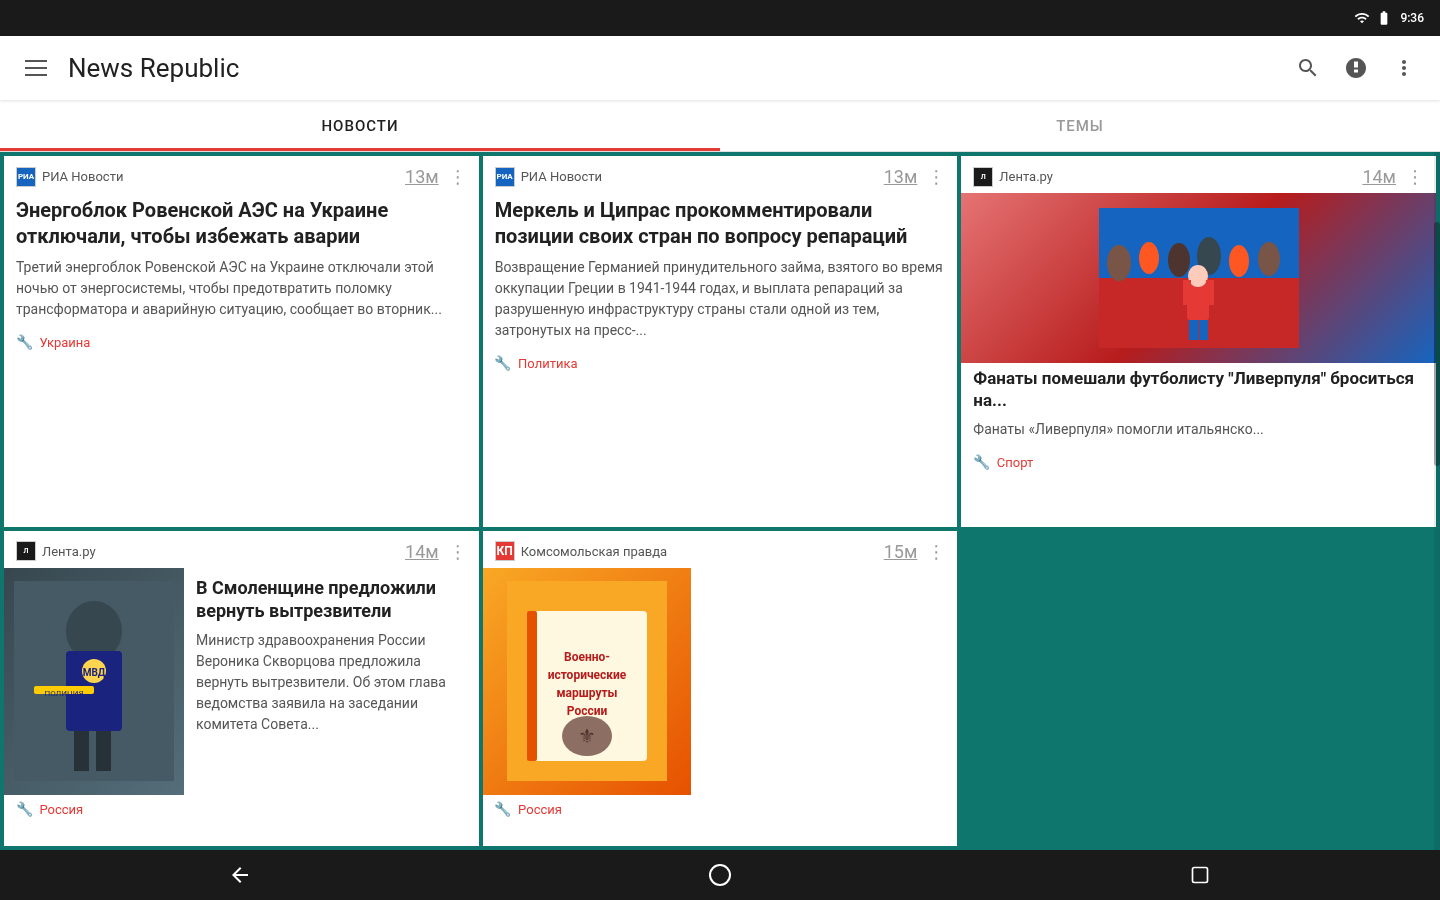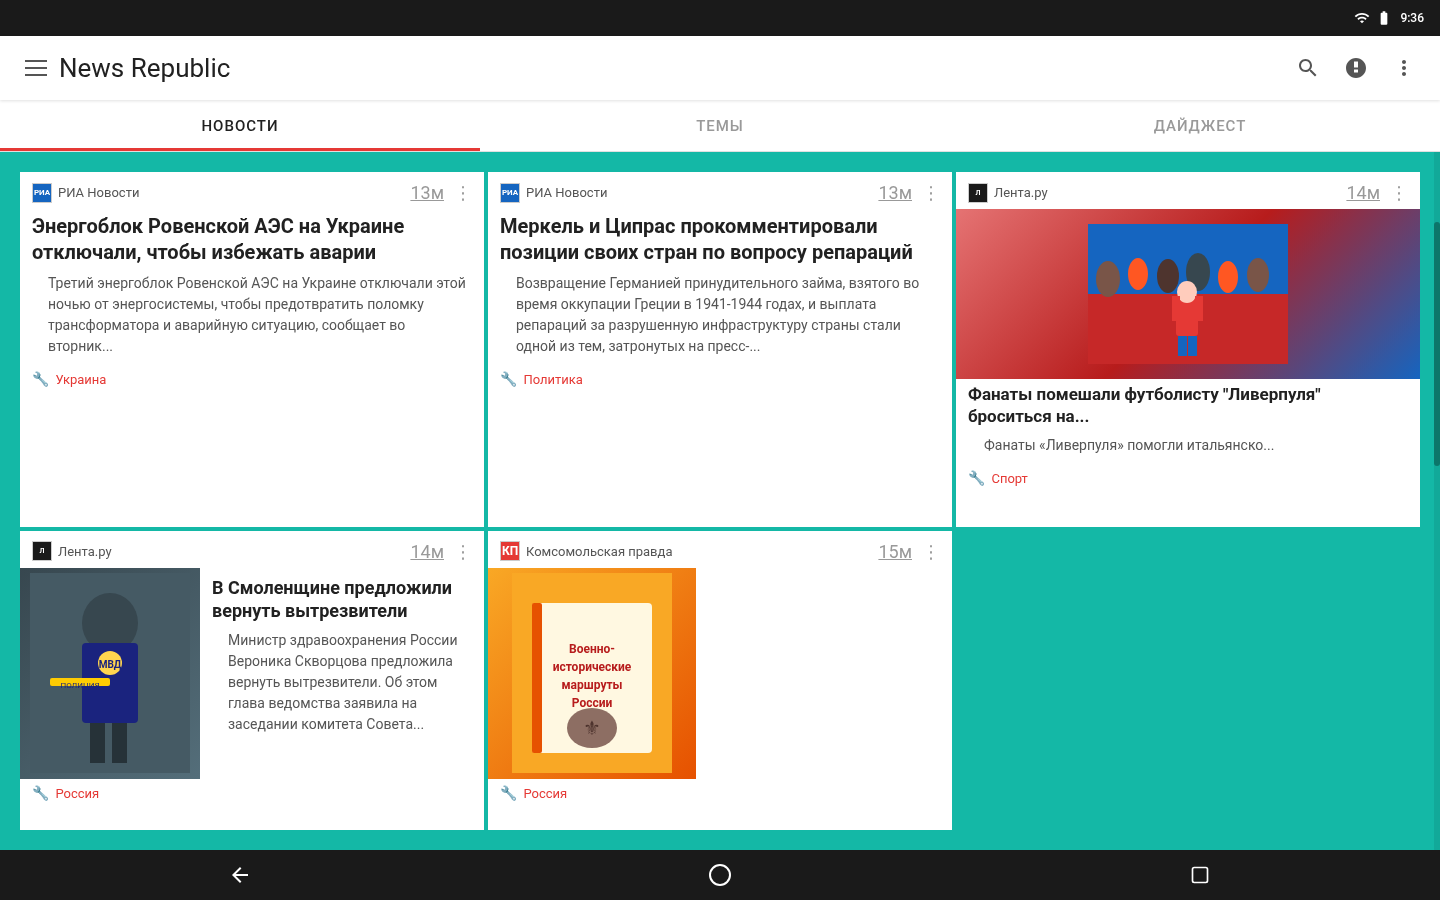--- a/index.html
+++ b/index.html
@@ -32,7 +32,7 @@
     .app-bar-menu { width: 40px; height: 40px; display: flex; align-items: center; justify-content: center; cursor: pointer; }
     .hamburger { display: flex; flex-direction: column; gap: 5px; }
     .hamburger span { width: 22px; height: 2px; background: #555; display: block; }
-    .app-title { font-size: 26px; font-weight: 400; color: #212121; margin-left: 3px; flex: 1; }
+    .app-title { font-size: 26px; font-weight: 400; color: #212121; margin-left: 12px; flex: 1; }
     .app-bar-actions { display: flex; align-items: center; gap: 8px; }
     .icon-btn { width: 40px; height: 40px; display: flex; align-items: center; justify-content: center; cursor: pointer; border-radius: 50%; }
 

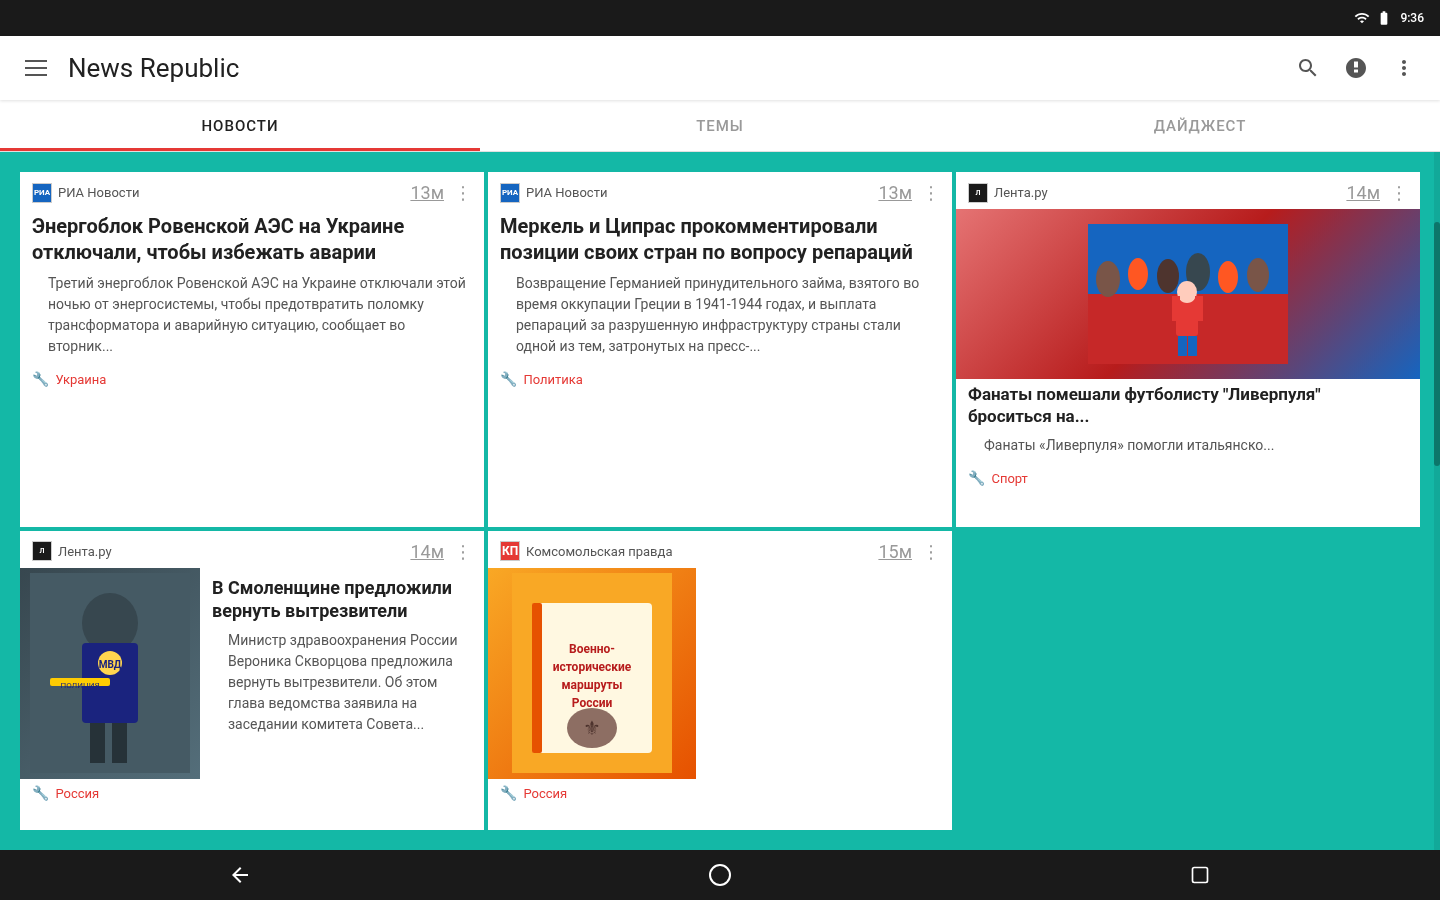--- a/index.html
+++ b/index.html
@@ -215,9 +215,6 @@
   </div>
   <div class="tab">
     <span>ТЕМЫ</span>
-  </div>
-  <div class="tab">
-    <span>ДАЙДЖЕСТ</span>
   </div>
 </div>
 

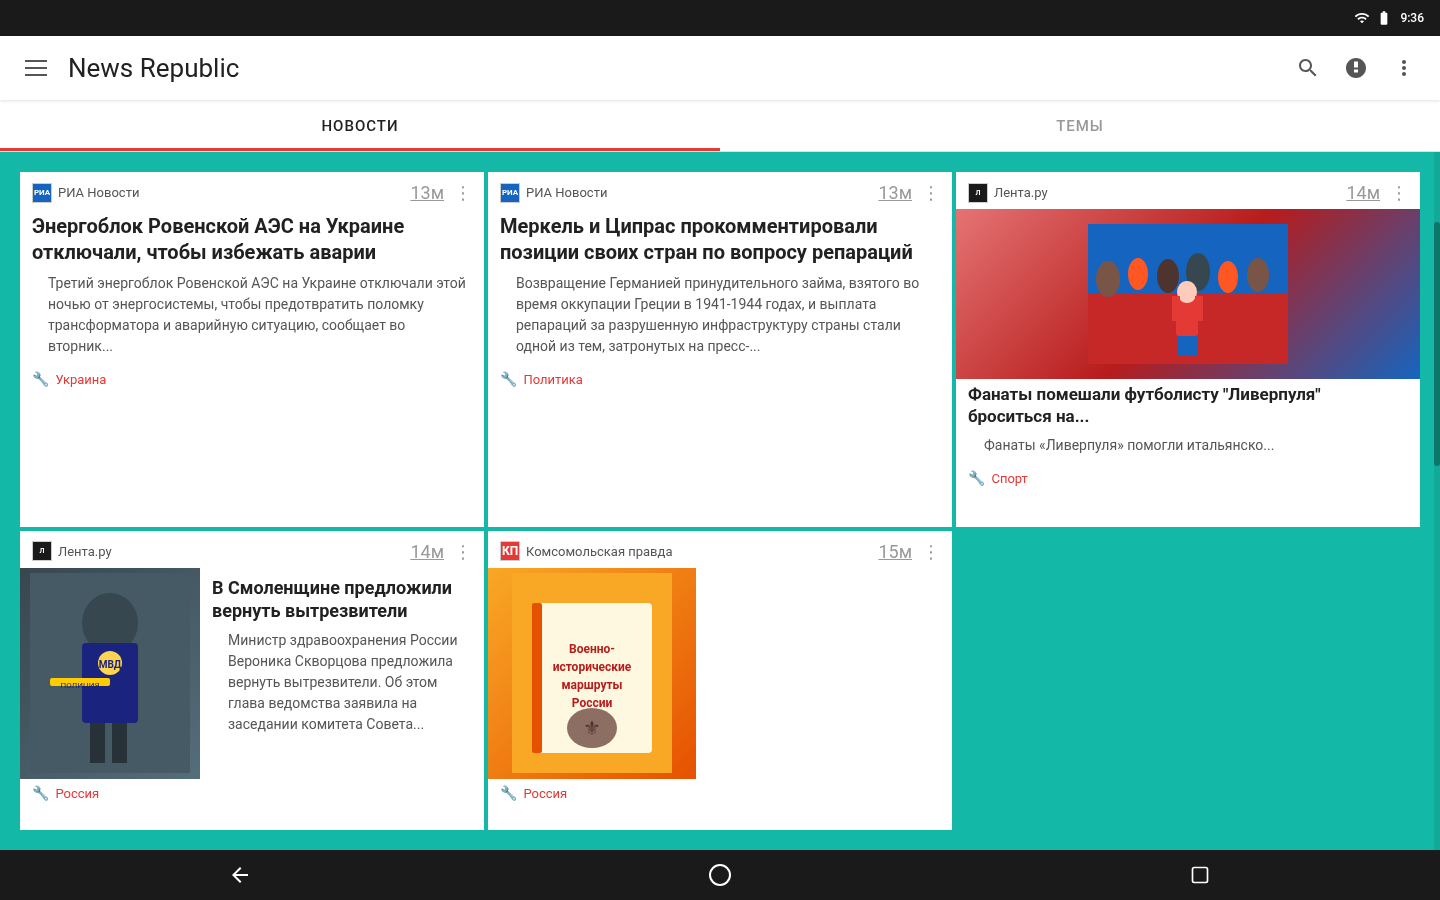--- a/index.html
+++ b/index.html
@@ -69,12 +69,12 @@
     
     .content {
       height: calc(900px - 36px - 64px - 52px - 50px);
-      background: #14b8a6;
+      background: #0f766e;
       display: grid;
       grid-template-columns: 1fr 1fr 1fr;
       grid-template-rows: auto auto;
       gap: 4px;
-      padding: 20px;
+      padding: 4px;
       overflow: hidden;
     }
 

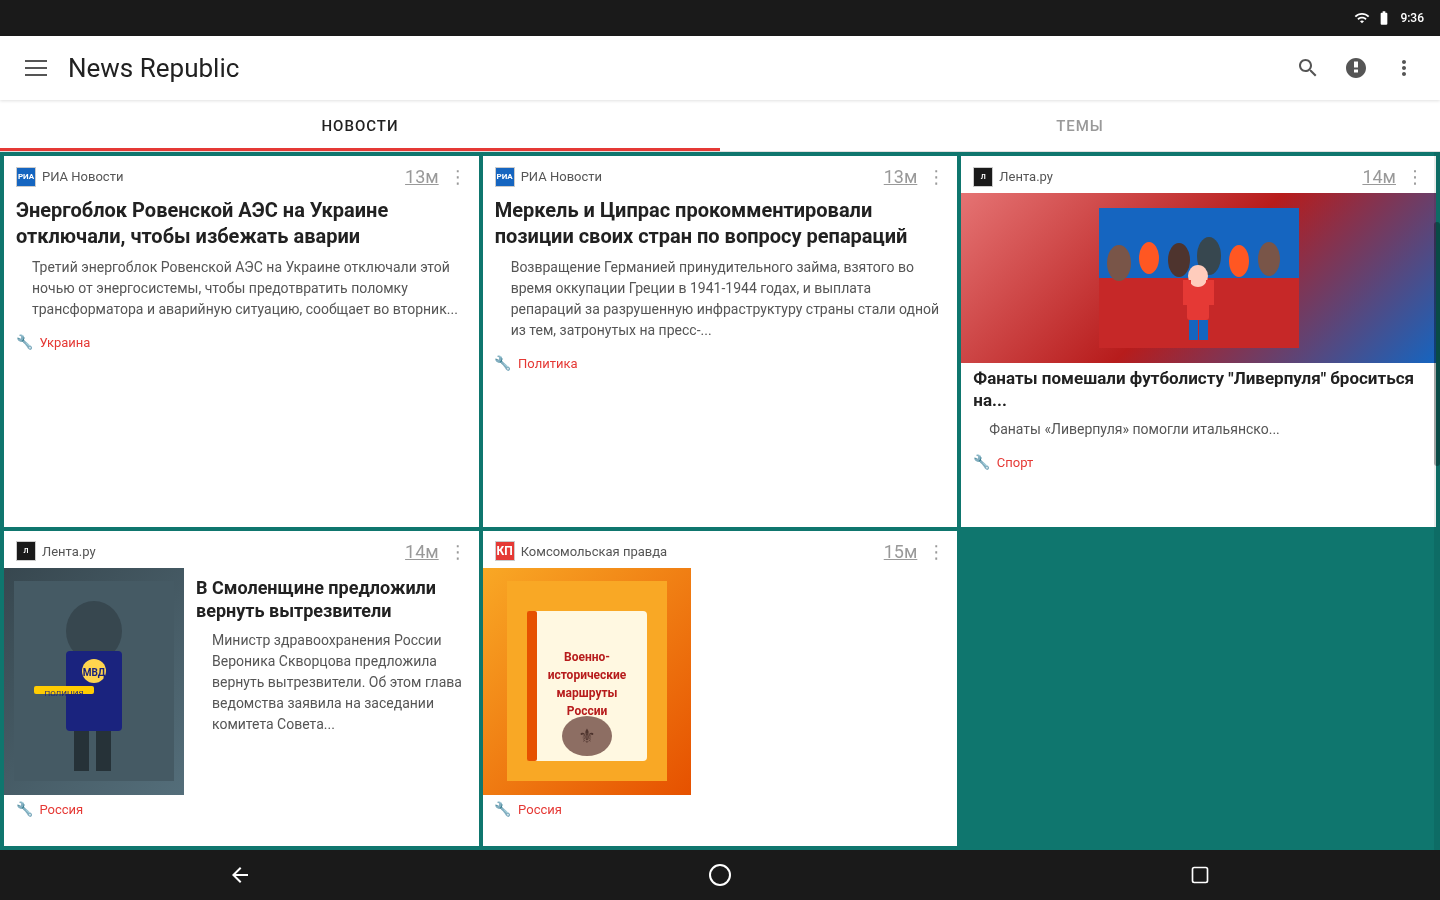--- a/index.html
+++ b/index.html
@@ -117,7 +117,6 @@
       color: #555;
       padding: 0 12px 8px;
       line-height: 1.5;
-      margin-left: 16px;
     }
     .card-tag {
       display: flex;

